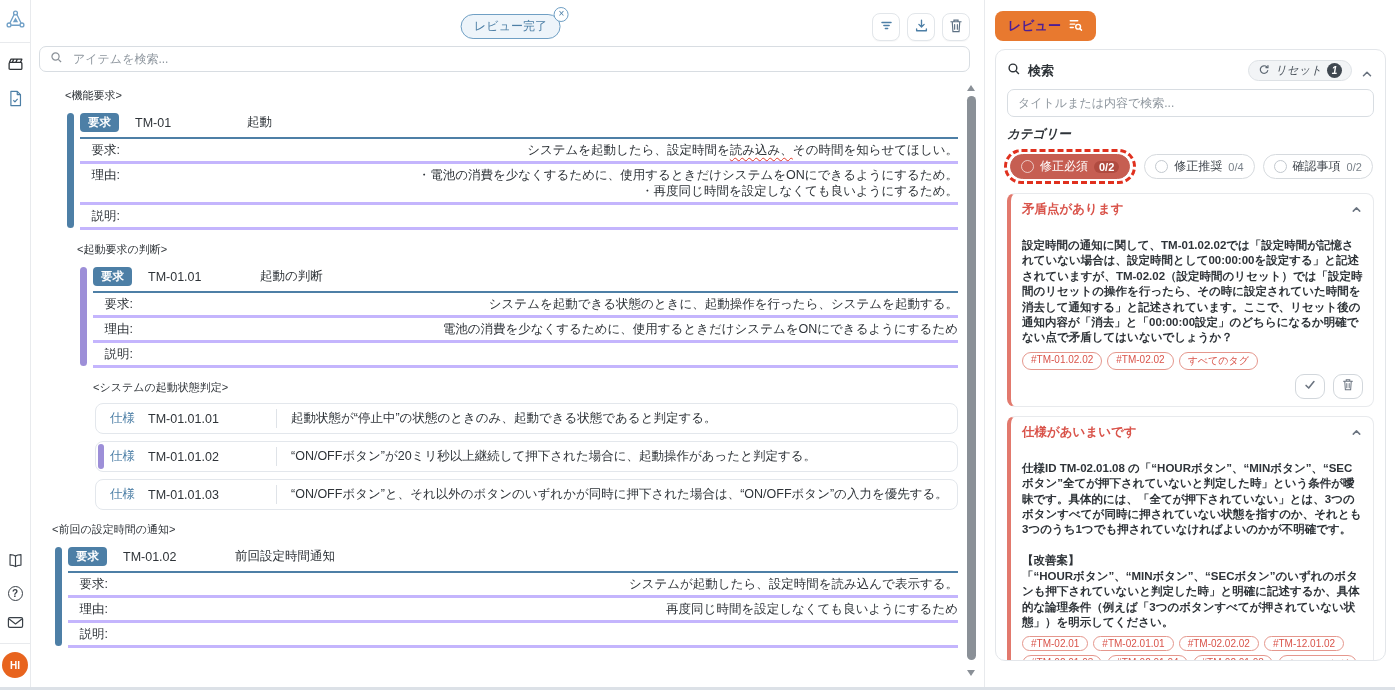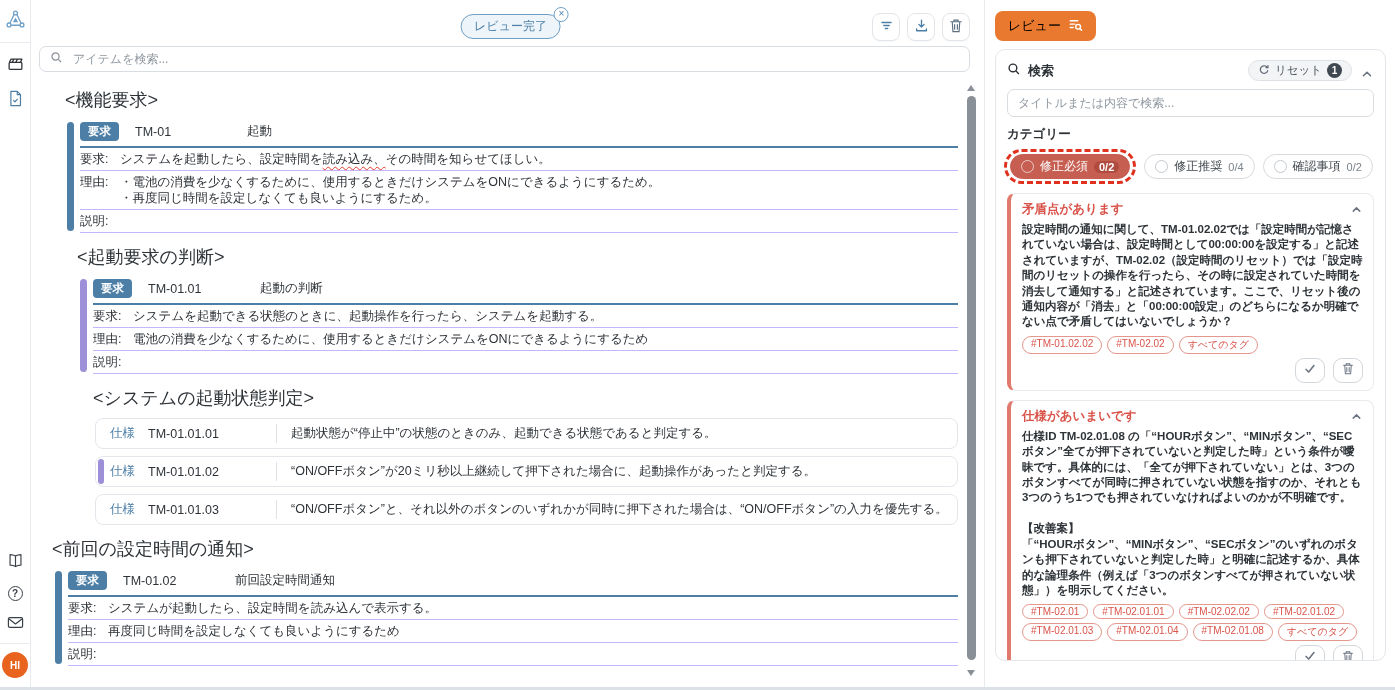--- a/index.html
+++ b/index.html
@@ -75,8 +75,8 @@
 
   
   .rpanel { flex:1; border-left:1px solid #e8eaed; padding:11px 9px 0 10px; }
-  .review-btn { display:inline-flex; align-items:center; gap:7px; background:#e8792f; color:#000000; border:none;
-    font-weight:400; font-size:13px; font-family:inherit; border-radius:8px; padding:6px 13px; cursor:pointer; }
+  .review-btn { display:inline-flex; align-items:center; gap:7px; background:#e8792f; color:#4c1d95; border:none;
+    font-weight:700; font-size:13px; font-family:inherit; border-radius:8px; padding:6px 13px; cursor:pointer; }
   .filter-card { margin-top:8px; border:1px solid #e3e6ea; border-radius:10px; padding:10px 11px; height:612px; overflow:hidden; background:#fff; }
   .fc-head { display:flex; align-items:center; justify-content:space-between; margin-bottom:8px; }
   .fc-title { display:flex; align-items:center; gap:7px; font-weight:700; font-size:13px; }

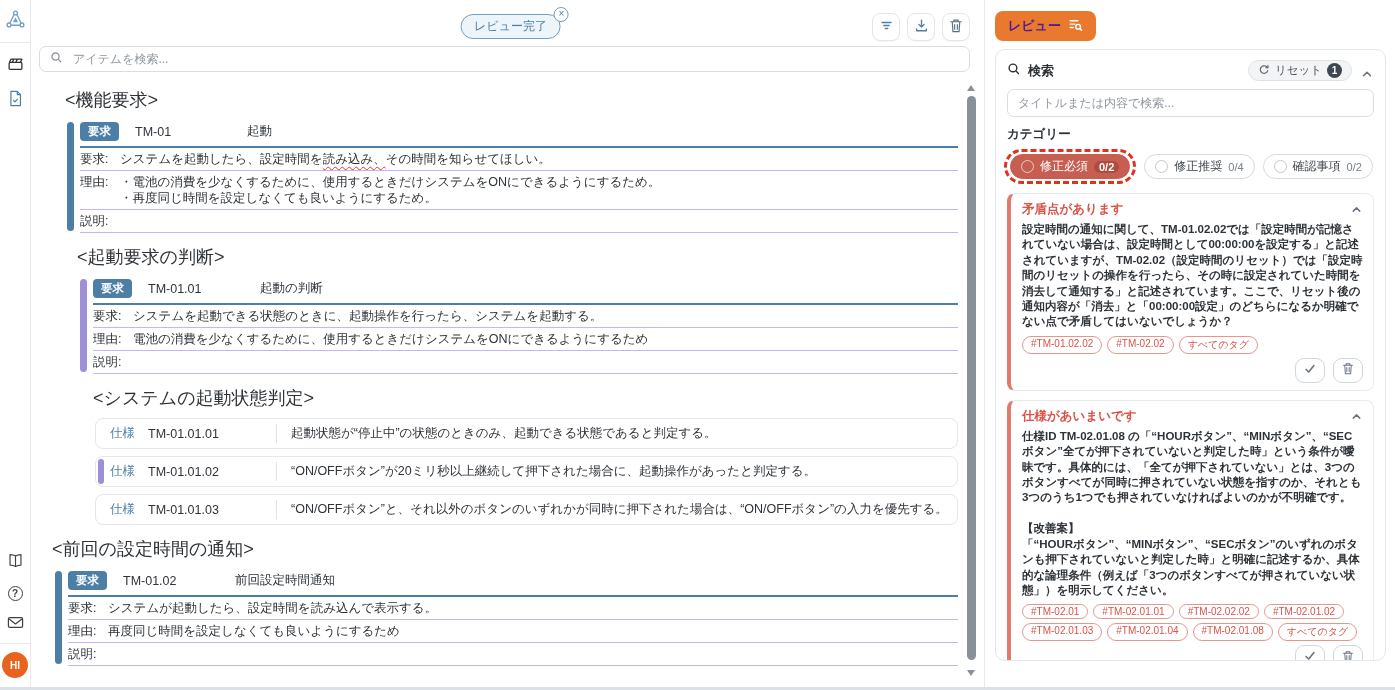--- a/index.html
+++ b/index.html
@@ -80,7 +80,7 @@
   .filter-card { margin-top:8px; border:1px solid #e3e6ea; border-radius:10px; padding:10px 11px; height:612px; overflow:hidden; background:#fff; }
   .fc-head { display:flex; align-items:center; justify-content:space-between; margin-bottom:8px; }
   .fc-title { display:flex; align-items:center; gap:7px; font-weight:700; font-size:13px; }
-  .fc-right { display:flex; align-items:flex-end; gap:8px; }
+  .fc-right { display:flex; align-items:flex-end; gap:8px;font-style:italic; }
   .reset-chip { display:inline-flex; align-items:center; gap:5px; background:#f2f4f6; border:1px solid #dde1e5;
     border-radius:13px; padding:2px 9px; font-size:11.5px; color:#4a525b; cursor:pointer; }
   .reset-badge { width:15px; height:15px; border-radius:50%; background:#3f4750; color:#fff; font-size:10px; font-weight:700; display:flex; align-items:center; justify-content:center; }

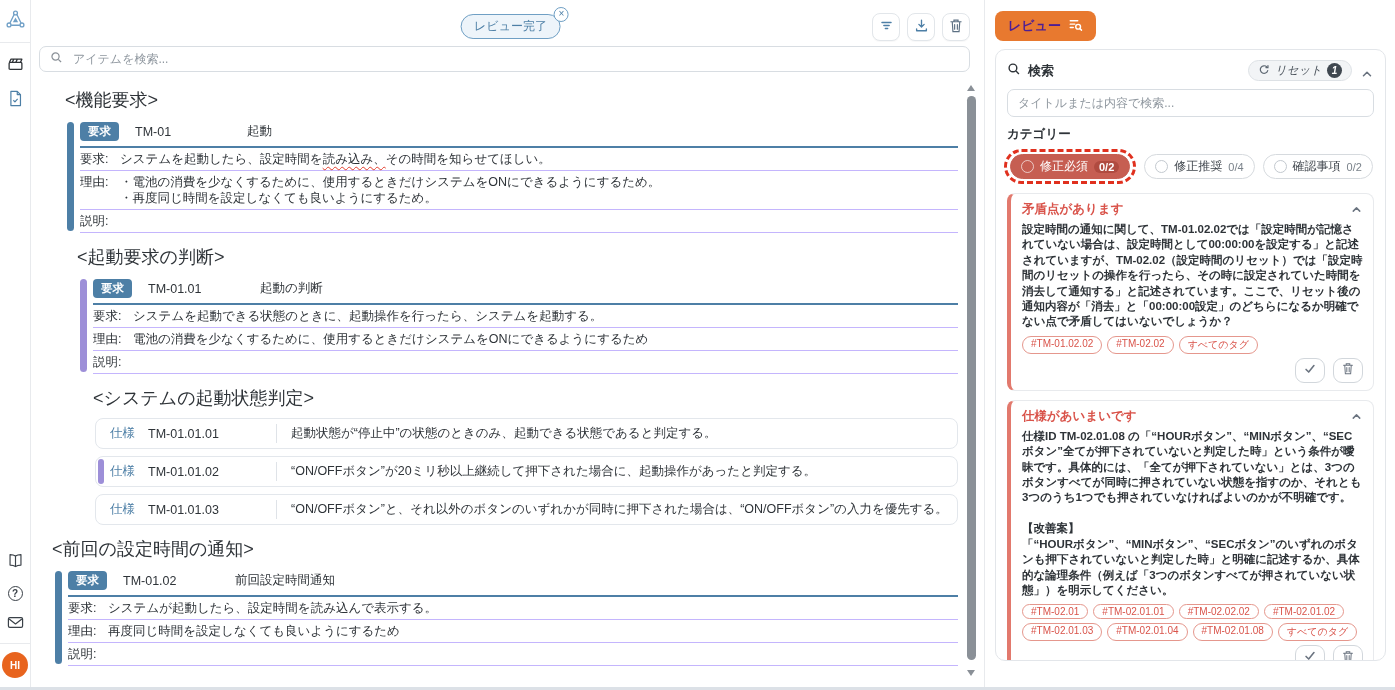--- a/index.html
+++ b/index.html
@@ -39,7 +39,7 @@
   .search-box input::placeholder { color:#8f979f; }
 
   .content { height:608px; overflow:hidden; padding:4px 26px 0 0; }
-  .sec { font-size:18px; color:#2e3338; margin:12px 0 8px; }
+  .sec { font-size:11px; color:#2e3338; margin:12px 0 8px; }
   .wavy { text-decoration:underline; text-decoration-style:wavy; text-decoration-color:#e23c2c; text-decoration-thickness:1px; text-underline-offset:3px; }
 
   .req-block { position:relative; padding-left:13px; margin-bottom:3px; }

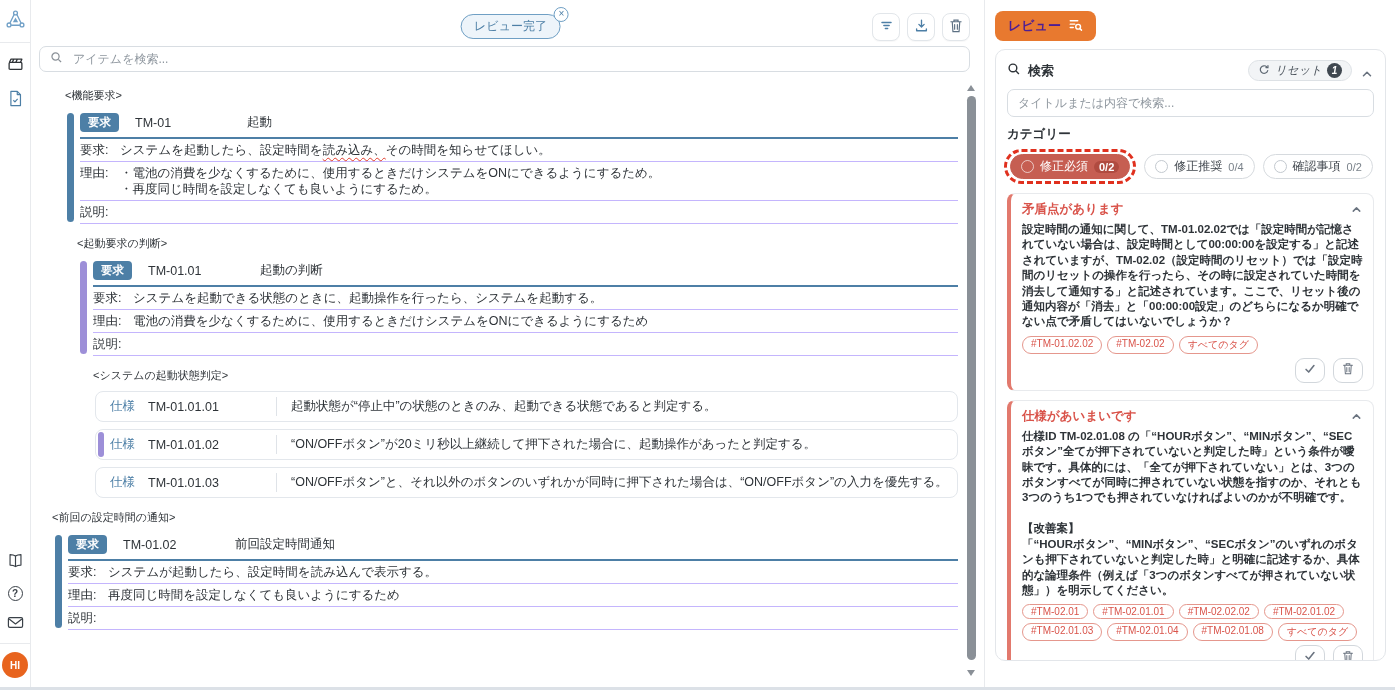--- a/index.html
+++ b/index.html
@@ -88,7 +88,7 @@
   .fc-input { width:100%; height:28px; border:1px solid #d8dde2; border-radius:7px; padding:0 10px; font-size:12px;
     font-family:inherit; color:#2e3338; margin-bottom:9px; outline:none; }
   .fc-input::placeholder { color:#8f979f; }
-  .cat-label { font-weight:700; font-size:12.5px; margin-bottom:6px; }
+  .cat-label { font-weight:700; font-size:12.5px; margin-bottom:6px;font-style:italic; }
   .cat-row { display:flex; align-items:center; gap:8px; margin-bottom:2px; }
   .cat-chip { display:inline-flex; align-items:center; gap:6px; border:1px solid #d6dade; border-radius:14px;
     padding:3px 10px; font-size:12px; color:#3f454c; background:#fff; cursor:pointer; white-space:nowrap; }

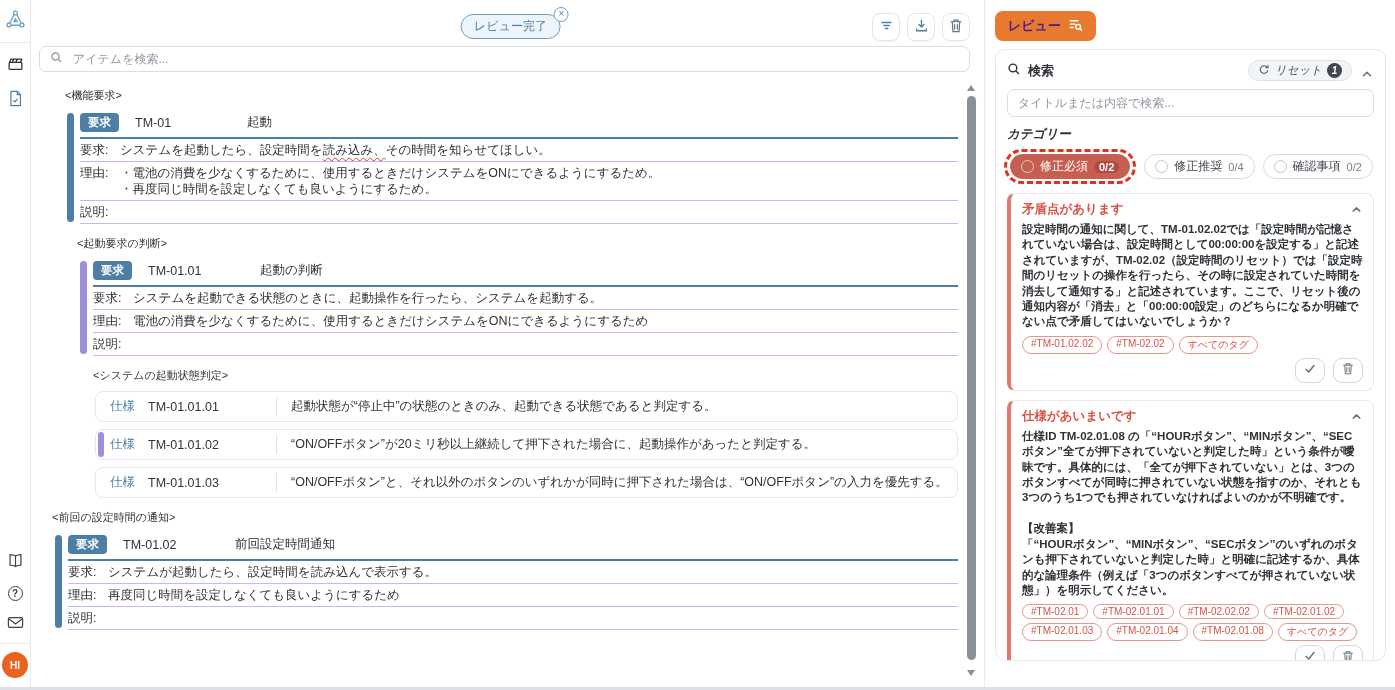--- a/index.html
+++ b/index.html
@@ -48,7 +48,7 @@
   .req-badge { background:#4d7fa6; color:#fff; font-size:11.5px; font-weight:600; padding:2px 8px; border-radius:4px; }
   .req-id { margin-left:16px; width:112px; font-size:12.5px; }
   .req-title { font-size:12.5px; }
-  .req-row { display:flex; border-bottom:1px solid #c4b5fd; padding:3px 0; font-size:12.5px; line-height:16px; }
+  .req-row { display:flex; border-bottom:3px solid #c4b5fd; padding:3px 0; font-size:12.5px; line-height:16px;text-align:right; }
   .req-row-label { width:40px; flex-shrink:0; font-weight:500; }
   .req-val { flex:1; }
   .req-val .line { display:block; }

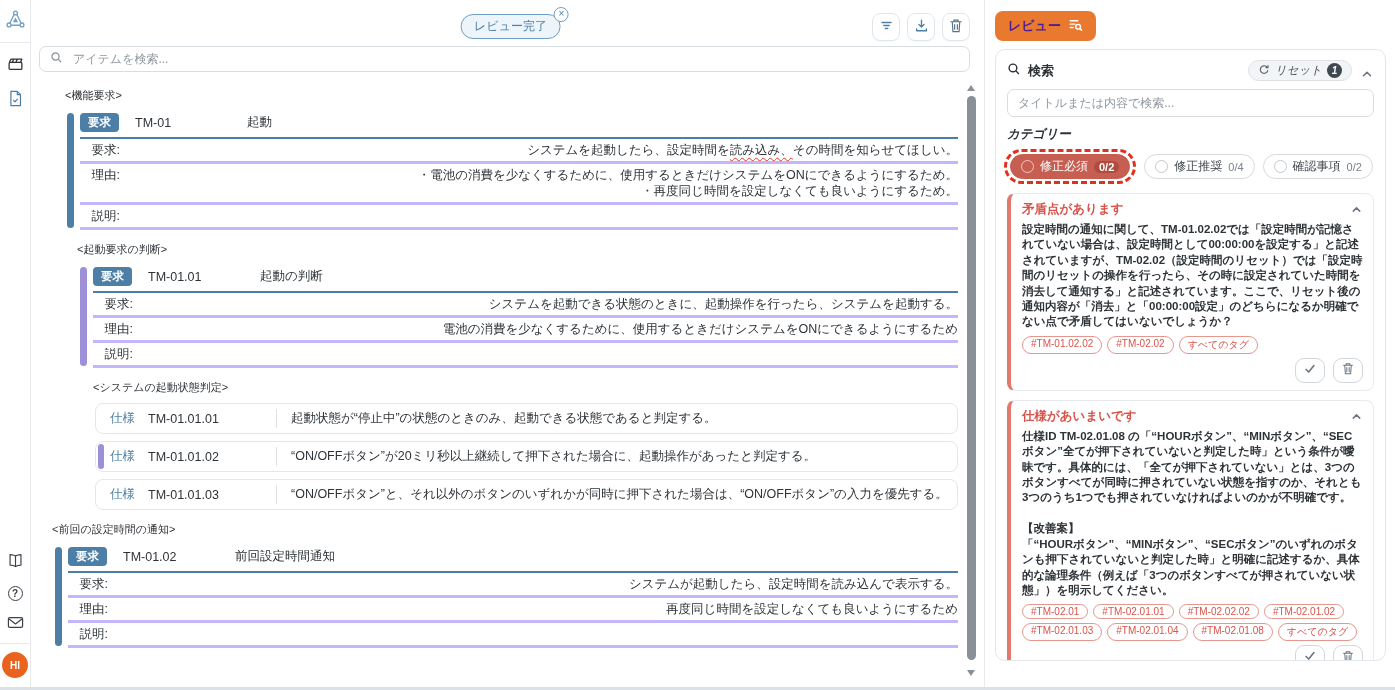--- a/index.html
+++ b/index.html
@@ -102,7 +102,7 @@
   .review-card { border:1px solid #e8eaed; border-left:4px solid #e2796d; border-radius:8px; padding:7px 10px 7px 11px; margin-top:9px; background:#fff; }
   .rc-head { display:flex; justify-content:space-between; align-items:center; }
   .rc-title { color:#d9534a; font-weight:700; font-size:12.5px; }
-  .rc-body { font-size:11.5px; line-height:1.34; font-weight:600; color:#2e3338; margin-top:4px; white-space:pre-line; }
+  .rc-body { font-size:11.5px; line-height:1.34; font-weight:600; color:#2e3338; margin-top:20px; white-space:pre-line; }
   .rc-tags { display:flex; flex-wrap:wrap; gap:4px 5px; margin-top:6px; }
   .rc-tags .tag { border:1px solid #e5978d; color:#d9534a; border-radius:10px; padding:1px 8px; font-size:10px; background:#fff; cursor:pointer; white-space:nowrap; }
   .rc-actions { display:flex; justify-content:flex-end; gap:8px; margin-top:4px; }

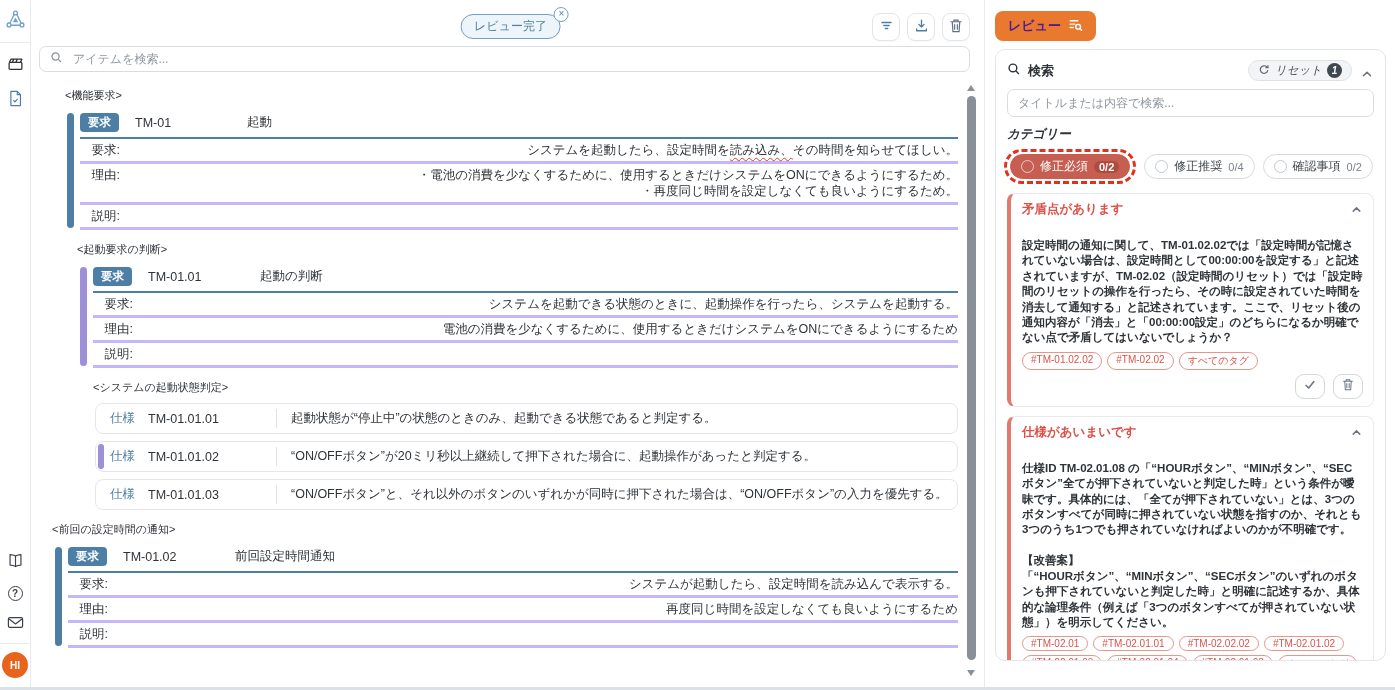--- a/index.html
+++ b/index.html
@@ -425,7 +425,7 @@
             <span class="tag">#TM-02.01</span>
             <span class="tag">#TM-02.01.01</span>
             <span class="tag">#TM-02.02.02</span>
-            <span class="tag">#TM-02.01.02</span>
+            <span class="tag">#TM-12.01.02</span>
             <span class="tag">#TM-02.01.03</span>
             <span class="tag">#TM-02.01.04</span>
             <span class="tag">#TM-02.01.08</span>

